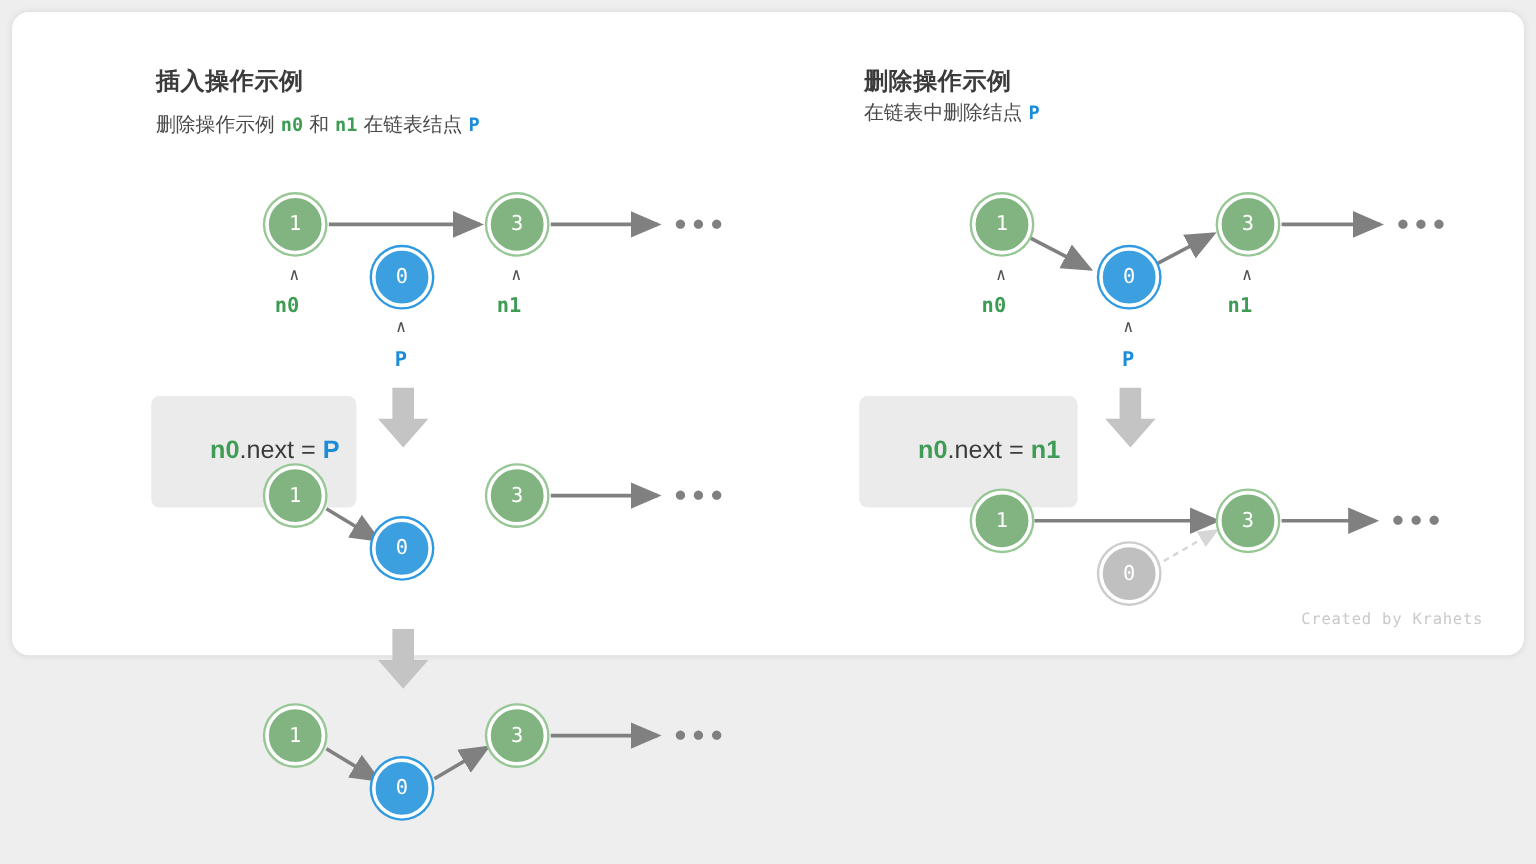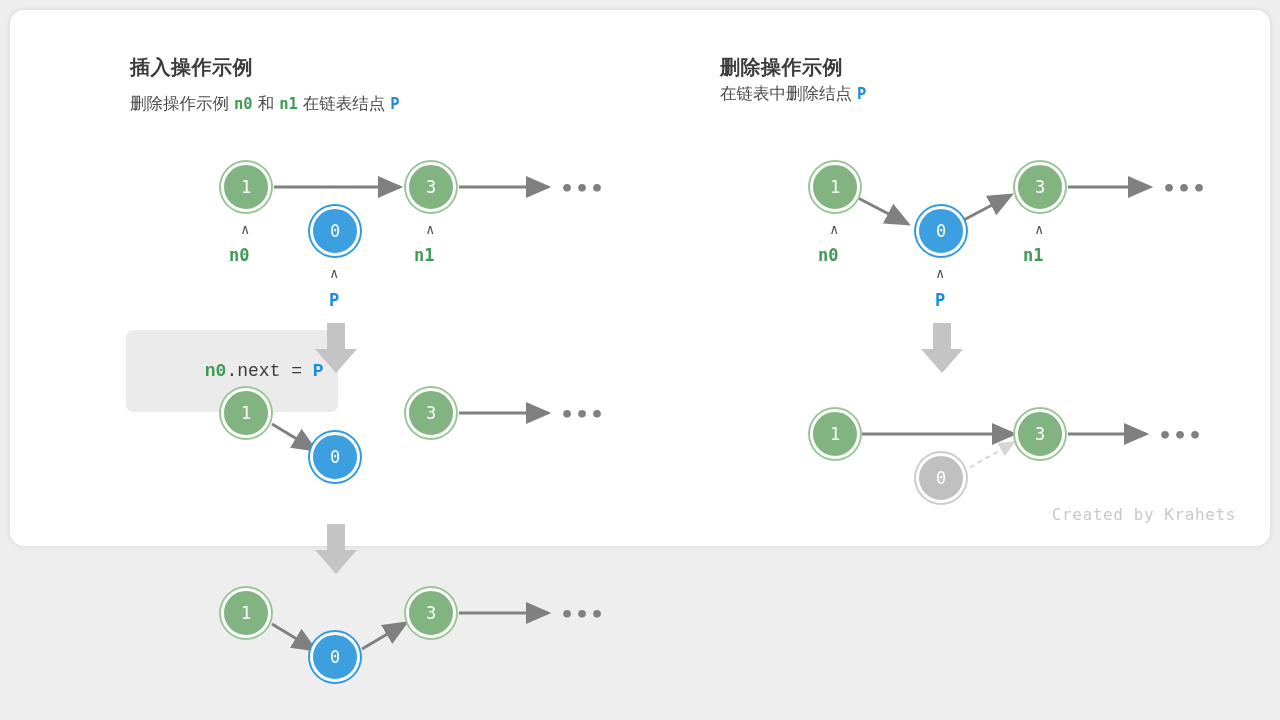--- a/index.html
+++ b/index.html
@@ -102,8 +102,8 @@
     background:#ebebeb;
     border-radius:7px;
     padding:7px 14px;
-    font-family:Liberation Mono, monospace;
-    font-size:18px;color:#3b3b3b;
+    font-family:Liberation Sans, sans-serif;
+    font-size:21px;color:#3b3b3b;
     white-space:pre;
     line-height:1.25;
   }

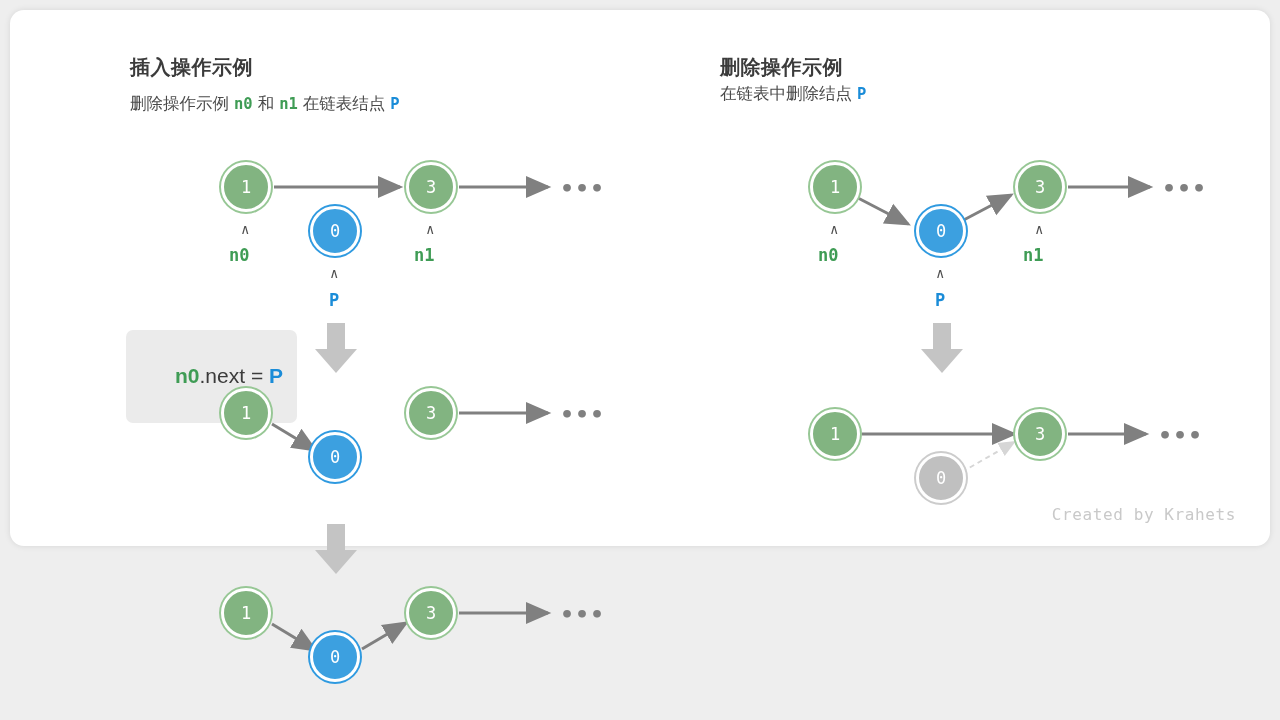--- a/index.html
+++ b/index.html
@@ -230,6 +230,9 @@
       <div class="ptr green" style="left:433px;top:237px;">n1</div>
     </div>
 
+    <div class="codebox" style="left:126px;top:320px;">
+      <span class="g">n0</span><span>.next = </span><span class="g">n1</span>
+    </div>
     <svg class="downarrow" style="left:329px;top:313px;" width="46" height="52">
       <path d="M14,0 L32,0 L32,26 L44,26 L23,50 L2,26 L14,26 Z" fill="#c4c4c4"></path>
     </svg>

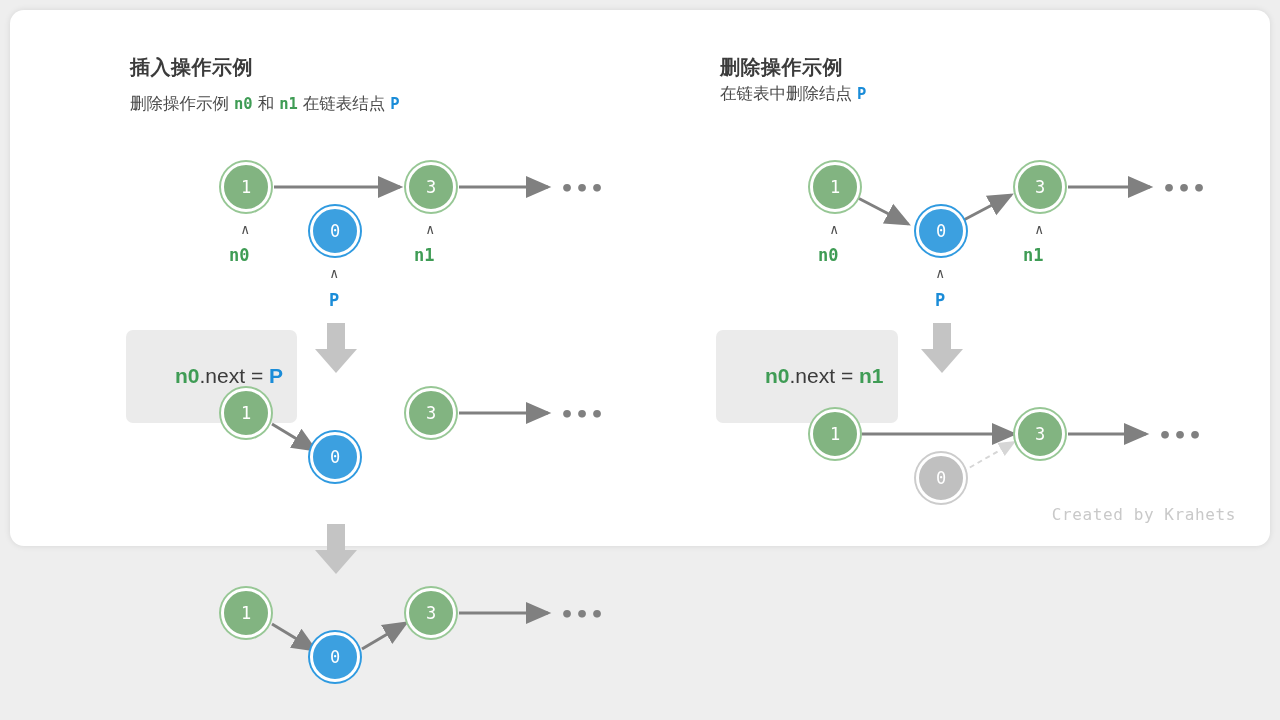--- a/index.html
+++ b/index.html
@@ -115,7 +115,7 @@
   #credit{
     position:absolute;right:34px;bottom:22px;
     font-family:"DejaVu Sans Mono","Liberation Mono",monospace;
-    font-size:16px;color:#c9c9c9;
+    font-size:13px;color:#c9c9c9;
     letter-spacing:.6px;
     white-space:nowrap;
   }

